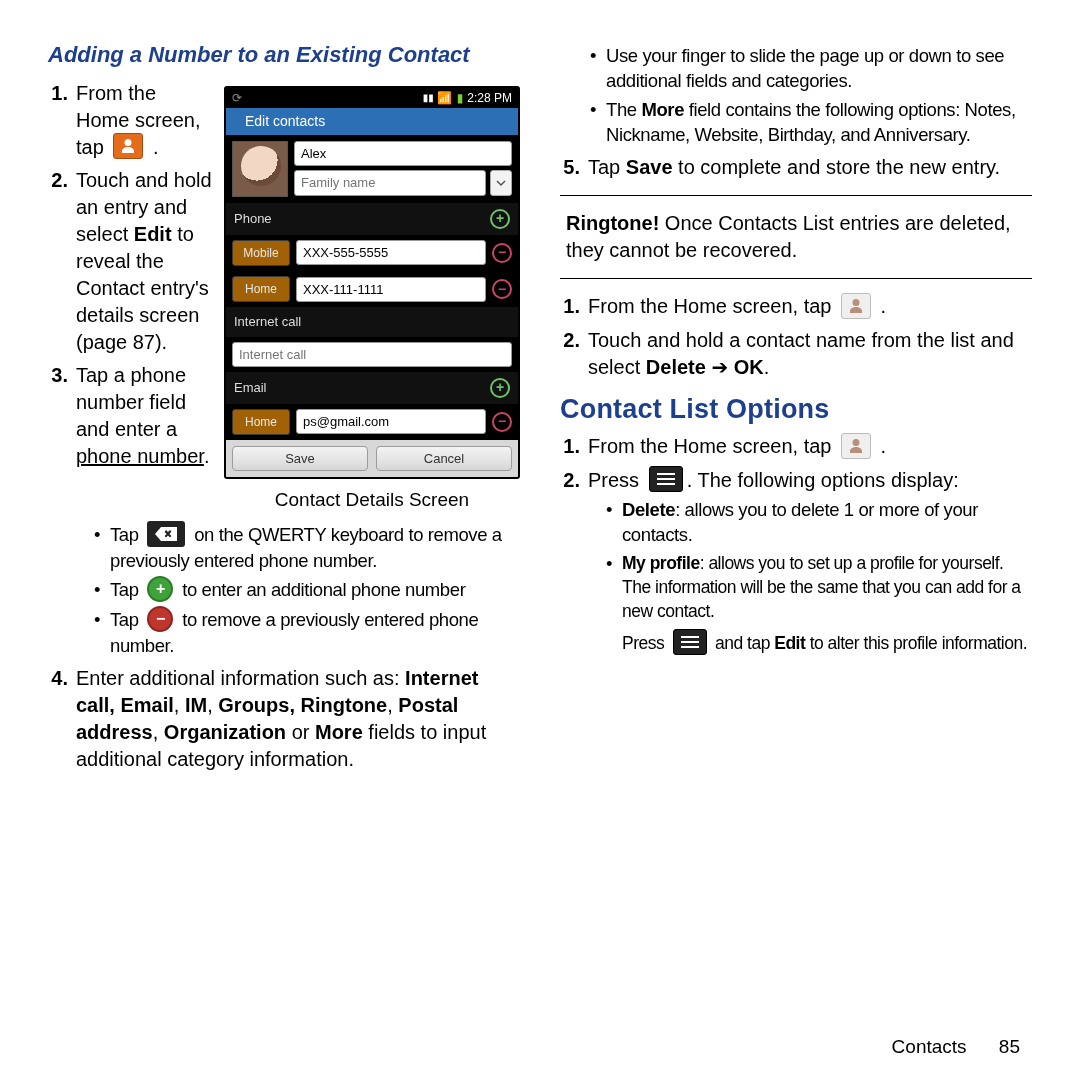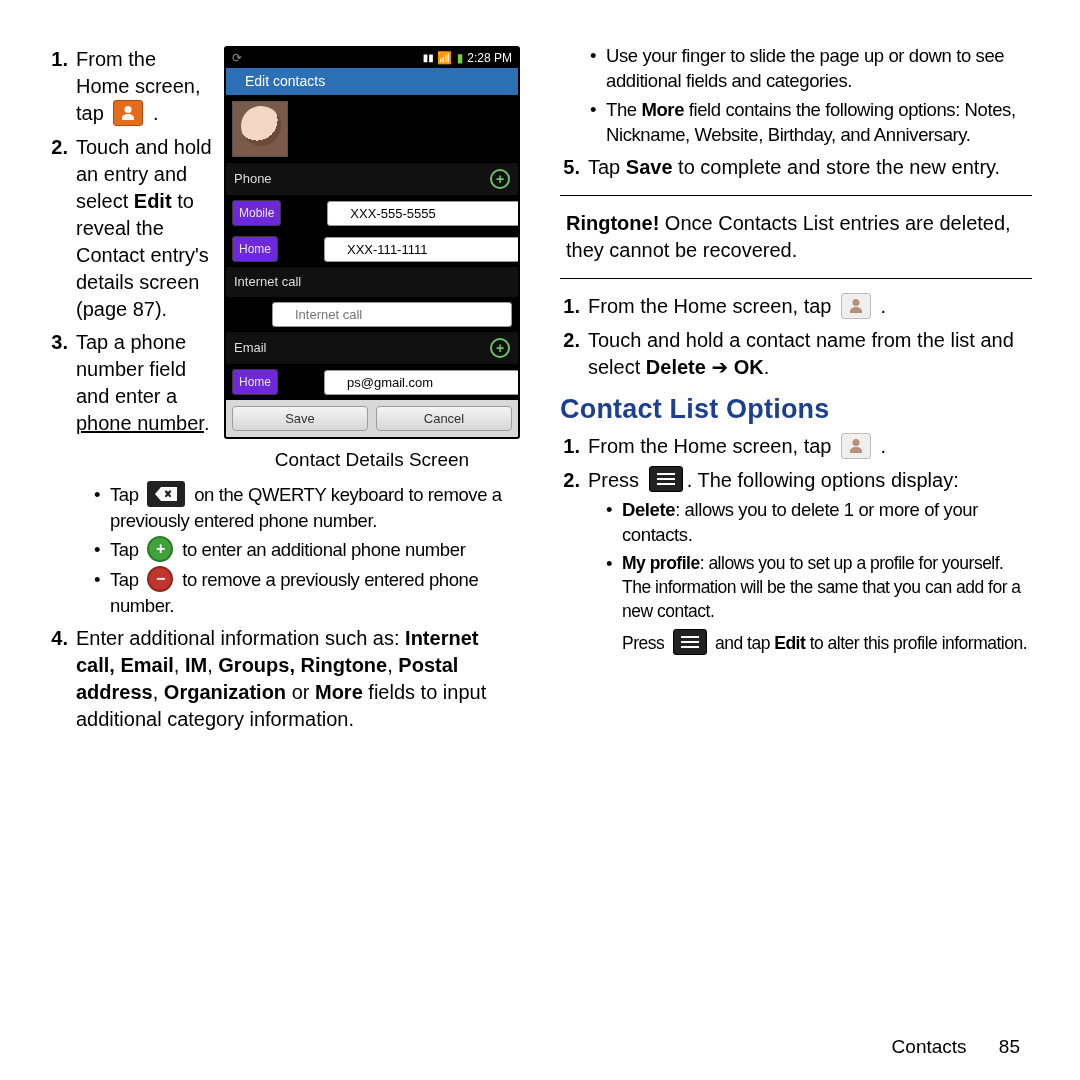--- a/index.html
+++ b/index.html
@@ -273,6 +273,7 @@
 <div class="columns">
 
   <div class="col">
+    <div class="sec-head">Adding a Number to an Existing Contact</div>
 
     <div class="phone-wrap">
       <div class="phone">

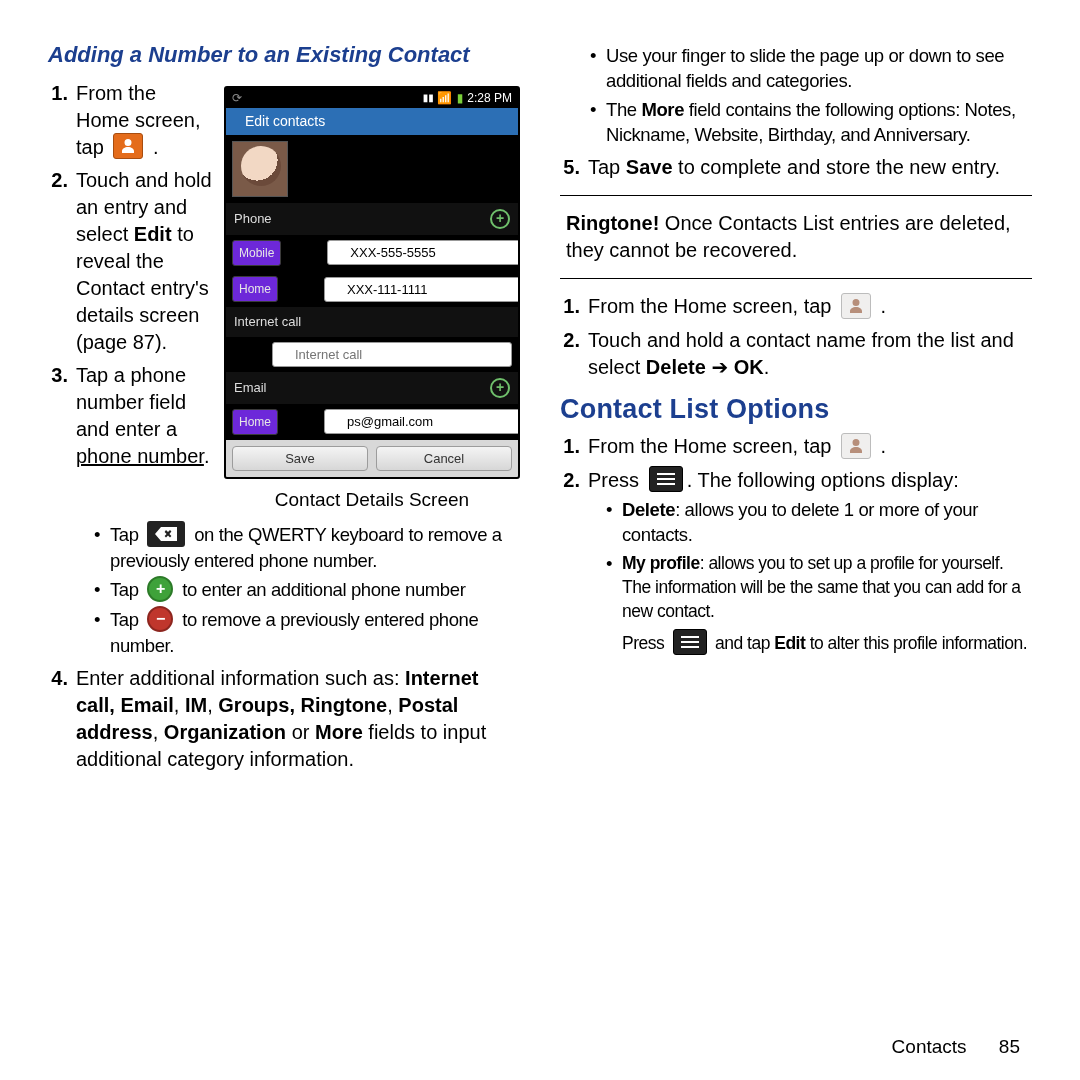--- a/index.html
+++ b/index.html
@@ -289,6 +289,17 @@
           <div class="avatar">
               <div class="face"></div>
             </div>
+          <div class="name-fields">
+            <input value="Alex" style="">
+            <div style="display:flex; gap:4px;">
+              <input style="flex: 1 1 0%;" placeholder="Family name">
+              <div class="expand-btn">
+                <svg width="10" height="10" viewBox="0 0 10 10">
+                    <path d="M1 3 L5 7 L9 3" stroke="#555" stroke-width="1.5" fill="none"></path>
+                  </svg>
+              </div>
+            </div>
+          </div>
         </div>
         <div class="section-head">
           <span>Phone</span>

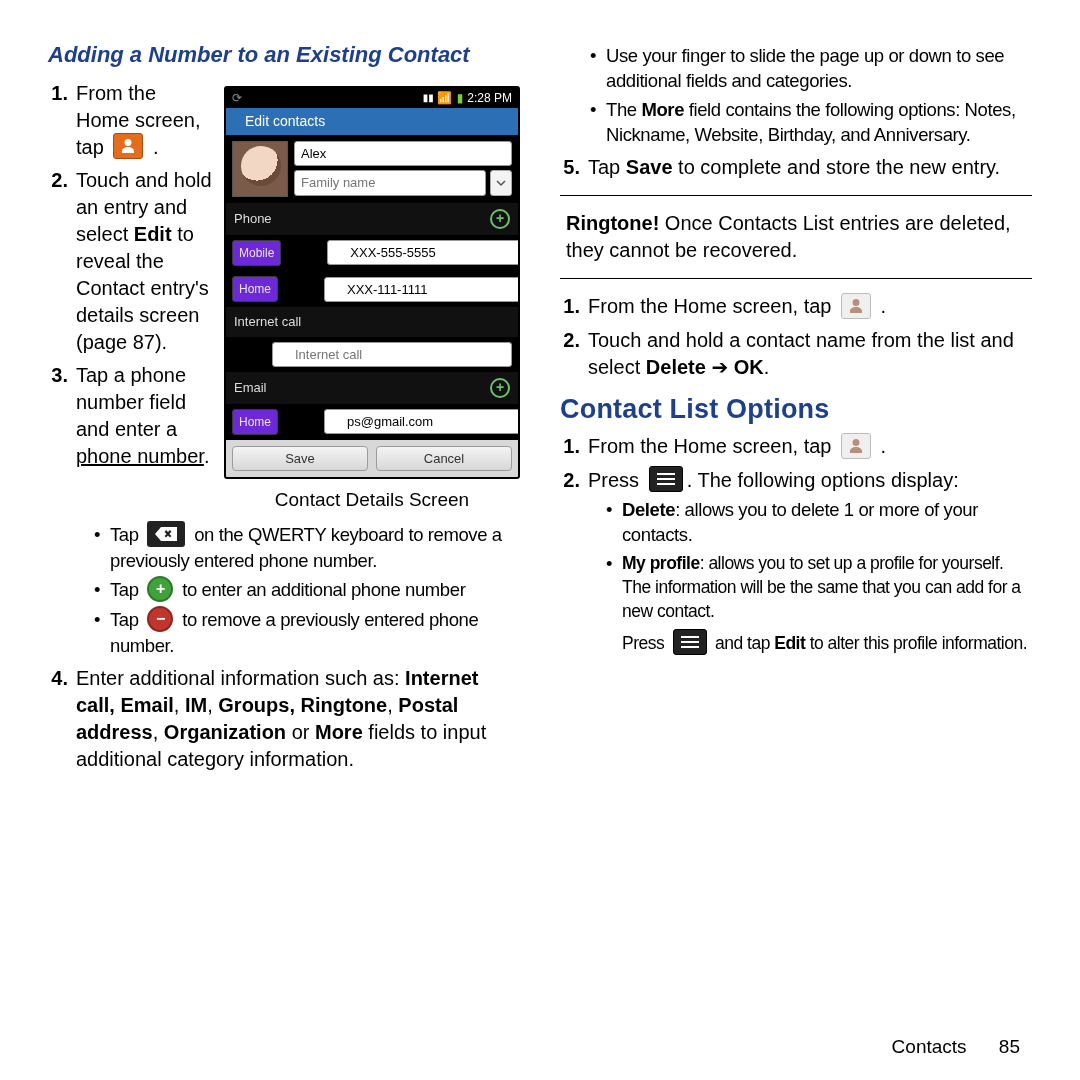--- a/index.html
+++ b/index.html
@@ -220,7 +220,7 @@
     align-items: center;
   }
   .type-btn {
-    background: #6d28d9;
+    background: #a16207;
     color: #e6e6e6;
     border: 1px solid #3b3b3b;
     border-radius: 3px;

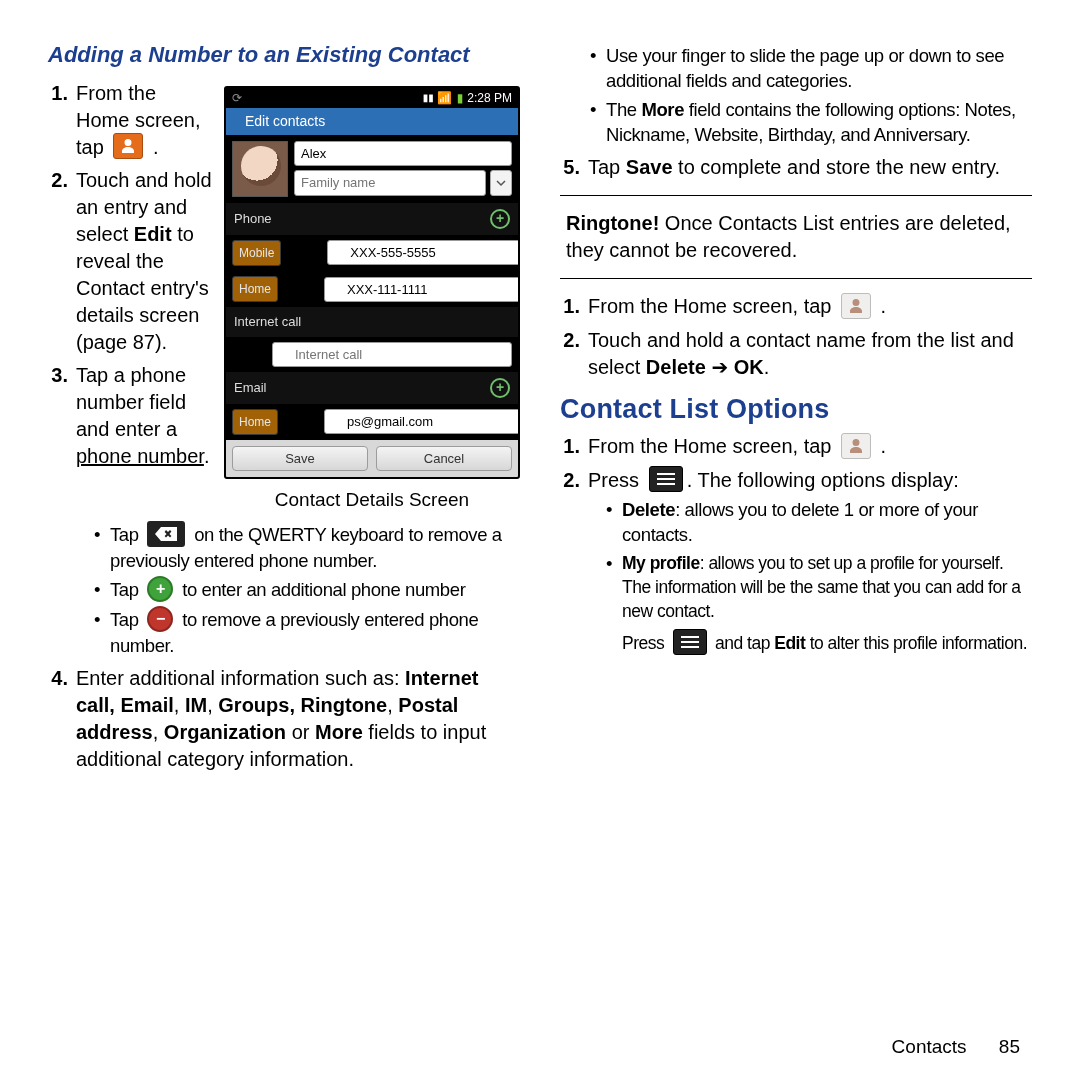--- a/index.html
+++ b/index.html
@@ -231,12 +231,11 @@
   }
   .field-row input {
     flex: 1;
-    padding: 4px 22px;
+    padding: 4px 6px;
     border: 1px solid #999;
     border-radius: 3px;
     background: #fff;
     font-size: 13px;
-    margin-left: 40px;
   }
   .bottom-btns {
     background: #d8d8d8;

